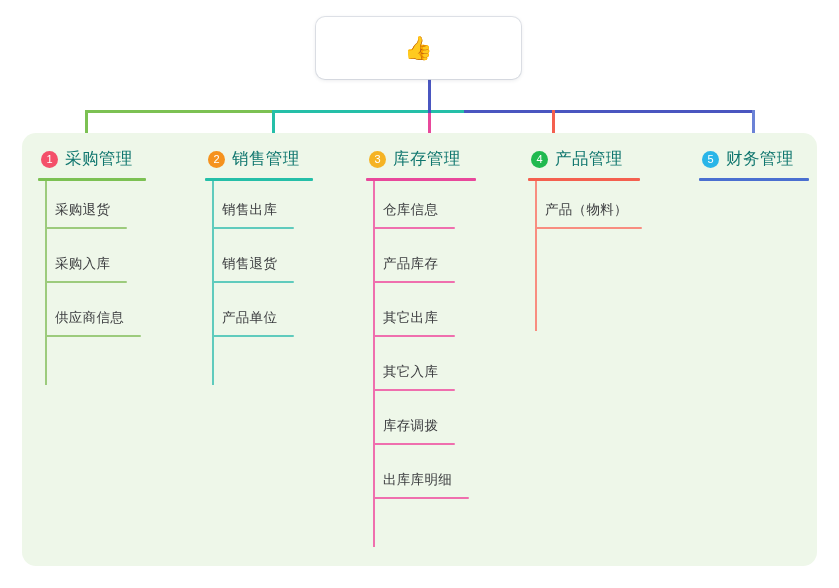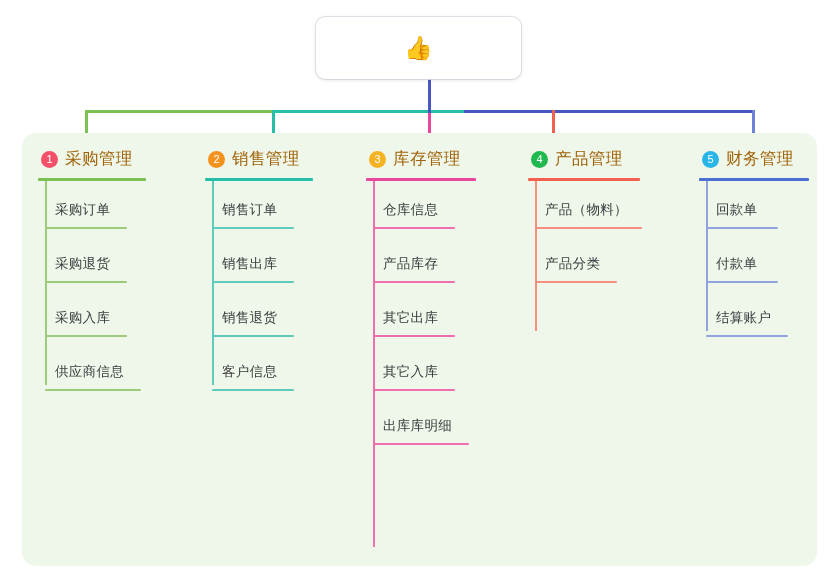--- a/index.html
+++ b/index.html
@@ -58,7 +58,7 @@
     color:#ffffff;font-size:11px;line-height:17px;text-align:center;
     font-family:"Liberation Sans",sans-serif;
   }
-  .col-head-label{font-size:16.5px;color:#a16207;white-space:nowrap;letter-spacing:.4px;}
+  .col-head-label{font-size:16.5px;color:#0f766e;white-space:nowrap;letter-spacing:.4px;}
   .head-rule{height:3px;margin-top:6px;border-radius:1px;}
 
   .leaves{position:relative;margin-top:0;}

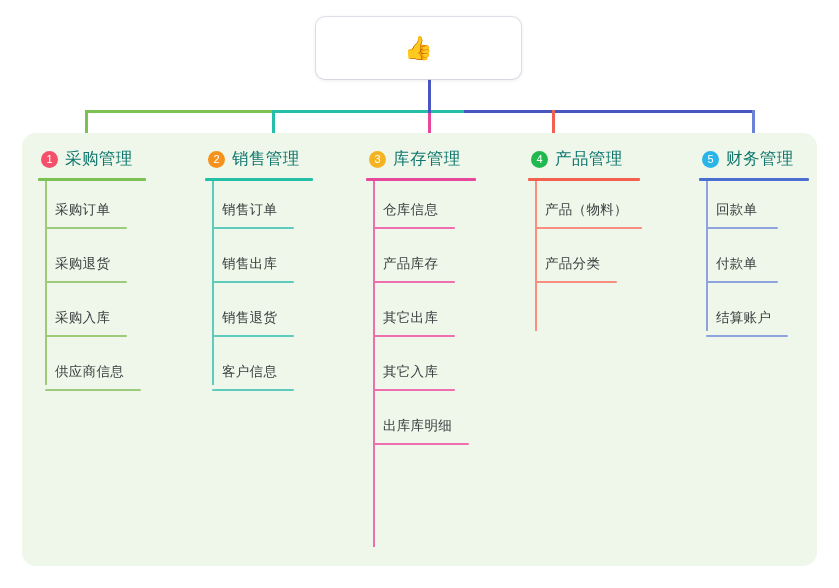--- a/index.html
+++ b/index.html
@@ -103,10 +103,6 @@
         <div class="leaves">
           <div class="spine" style="height: 204px; background: rgb(156, 203, 124);"></div>
           <div class="leaf">
-            <span class="leaf-label">采购订单</span>
-            <div class="leaf-rule" style="width: 82px; background: rgb(156, 203, 124);"></div>
-          </div>
-          <div class="leaf">
             <span class="leaf-label">采购退货</span>
             <div class="leaf-rule" style="width: 82px; background: rgb(156, 203, 124);"></div>
           </div>

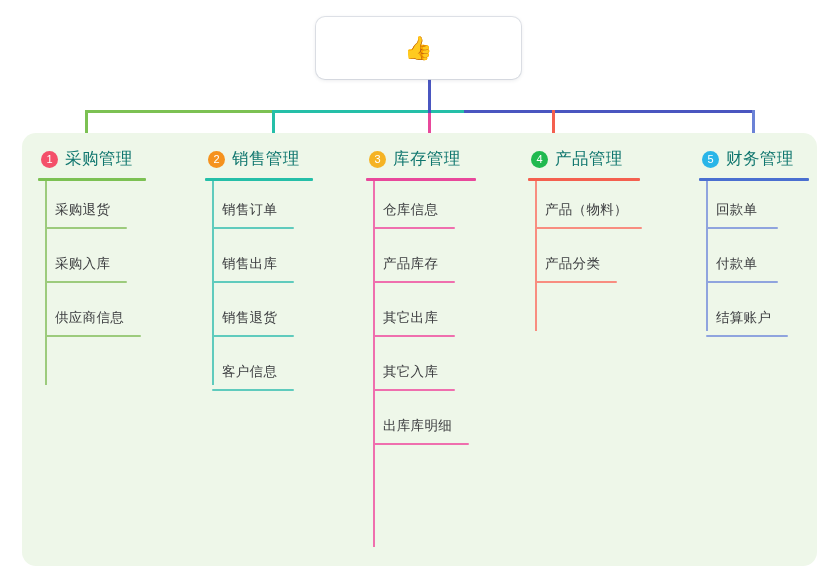--- a/index.html
+++ b/index.html
@@ -125,10 +125,6 @@
         <div class="leaves">
           <div class="spine" style="height: 204px; background: rgb(95, 203, 189);"></div>
           <div class="leaf">
-            <span class="leaf-label">销售订单</span>
-            <div class="leaf-rule" style="width: 82px; background: rgb(95, 203, 189);"></div>
-          </div>
-          <div class="leaf">
             <span class="leaf-label">销售出库</span>
             <div class="leaf-rule" style="width: 82px; background: rgb(95, 203, 189);"></div>
           </div>

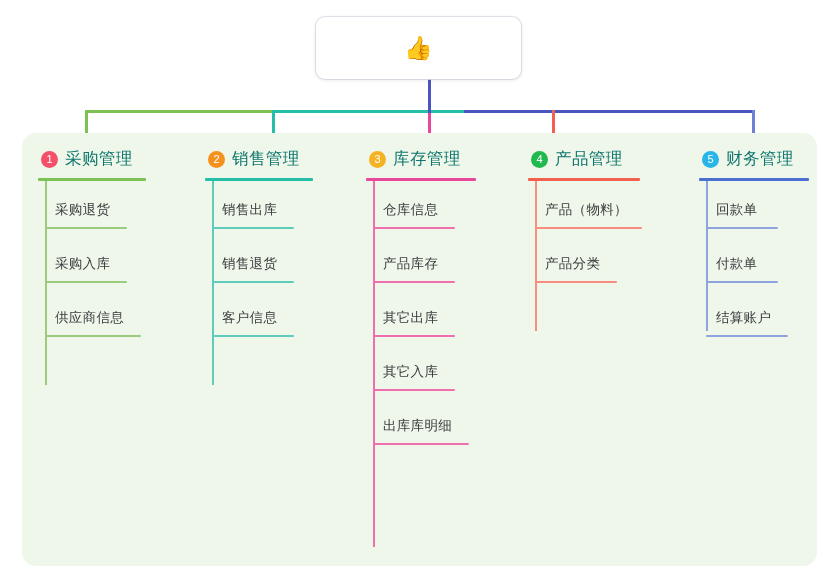--- a/index.html
+++ b/index.html
@@ -192,21 +192,6 @@
           <span class="col-head-label">财务管理</span>
         </div>
         <div class="head-rule" style="width: 110px; background: rgb(74, 111, 208);"></div>
-        <div class="leaves">
-          <div class="spine" style="height: 150px; background: rgb(143, 164, 222);"></div>
-          <div class="leaf">
-            <span class="leaf-label">回款单</span>
-            <div class="leaf-rule" style="width: 72px; background: rgb(143, 164, 222);"></div>
-          </div>
-          <div class="leaf">
-            <span class="leaf-label">付款单</span>
-            <div class="leaf-rule" style="width: 72px; background: rgb(143, 164, 222);"></div>
-          </div>
-          <div class="leaf">
-            <span class="leaf-label">结算账户</span>
-            <div class="leaf-rule" style="width: 82px; background: rgb(143, 164, 222);"></div>
-          </div>
-        </div>
       </div>
     </div>
 

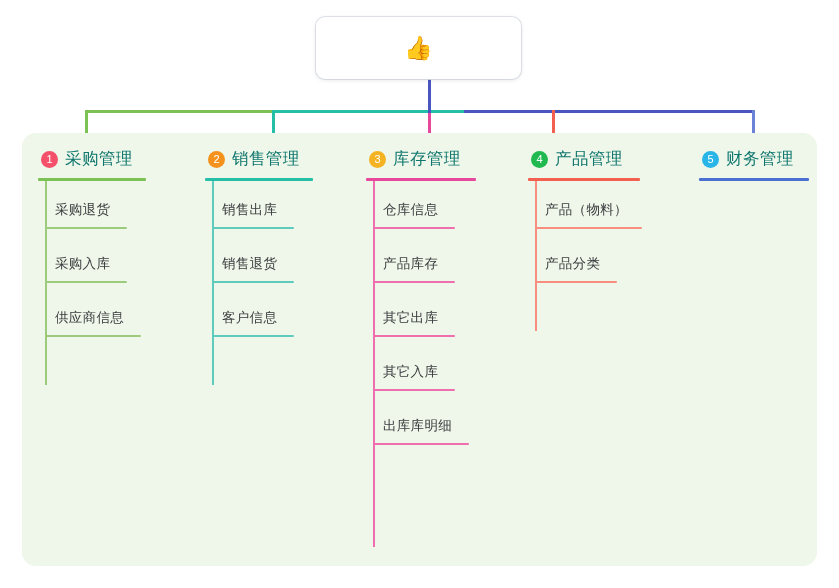--- a/index.html
+++ b/index.html
@@ -180,10 +180,6 @@
             <span class="leaf-label">产品（物料）</span>
             <div class="leaf-rule" style="width: 107px; background: rgb(248, 141, 128);"></div>
           </div>
-          <div class="leaf">
-            <span class="leaf-label">产品分类</span>
-            <div class="leaf-rule" style="width: 82px; background: rgb(248, 141, 128);"></div>
-          </div>
         </div>
       </div>
       <div class="col col-5">

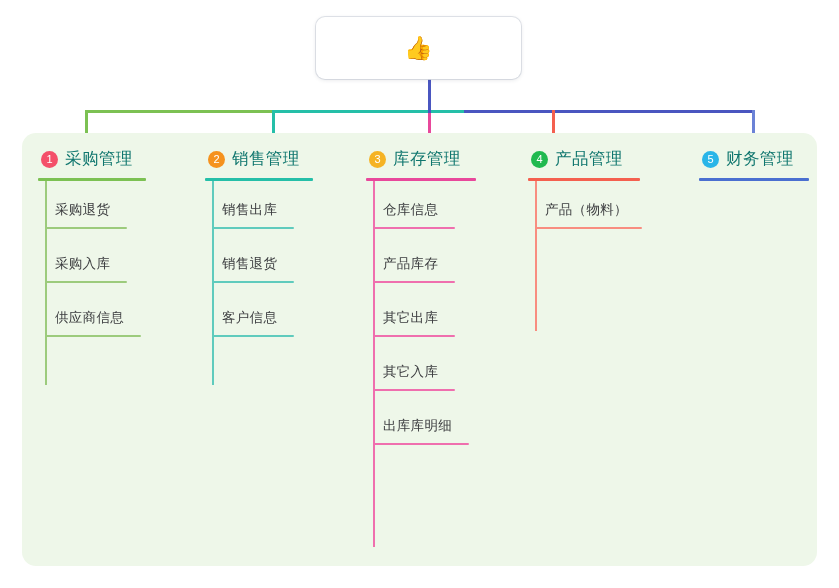--- a/index.html
+++ b/index.html
@@ -133,7 +133,7 @@
             <div class="leaf-rule" style="width: 82px; background: rgb(95, 203, 189);"></div>
           </div>
           <div class="leaf">
-            <span class="leaf-label">客户信息</span>
+            <span class="leaf-label">产品单位</span>
             <div class="leaf-rule" style="width: 82px; background: rgb(95, 203, 189);"></div>
           </div>
         </div>

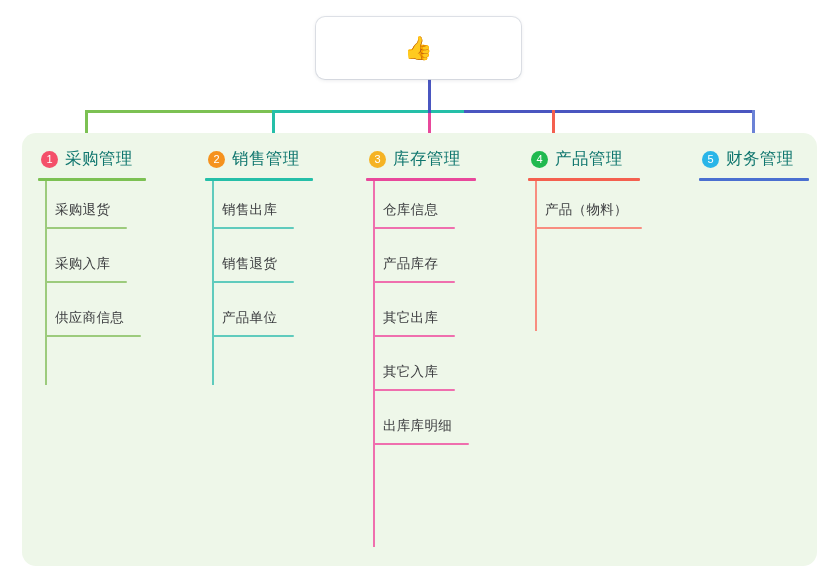--- a/index.html
+++ b/index.html
@@ -163,6 +163,10 @@
             <div class="leaf-rule" style="width: 82px; background: rgb(239, 111, 174);"></div>
           </div>
           <div class="leaf">
+            <span class="leaf-label">库存调拨</span>
+            <div class="leaf-rule" style="width: 82px; background: rgb(239, 111, 174);"></div>
+          </div>
+          <div class="leaf">
             <span class="leaf-label">出库库明细</span>
             <div class="leaf-rule" style="width: 96px; background: rgb(239, 111, 174);"></div>
           </div>

